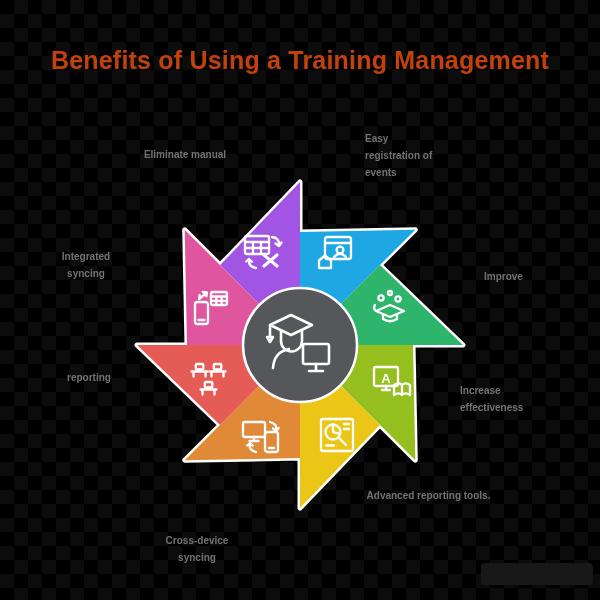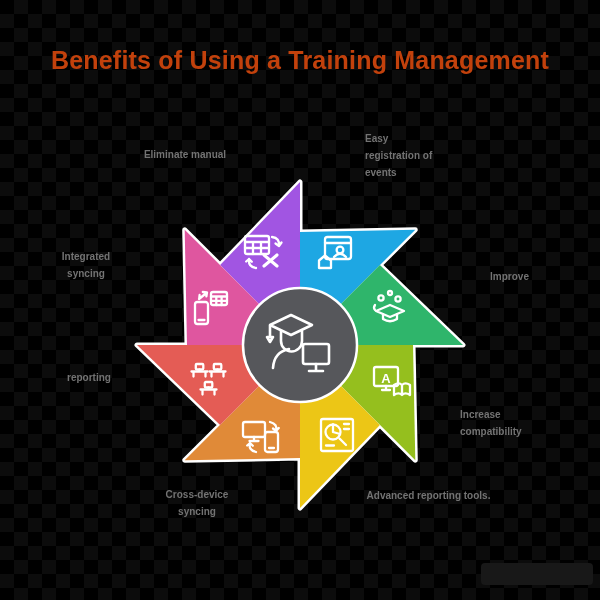--- a/index.html
+++ b/index.html
@@ -45,7 +45,7 @@
   <span>registration of</span>
   <span>events</span>
 </div>
-<div class="lbl ta-l" style="left:452px;top:268px;width:115px;text-align:center;">
+<div class="lbl ta-l" style="left:484px;top:268px;width:115px;">
   <span>Improve</span>
 </div>
 <div class="lbl ta-l" style="left:460px;top:382px;width:125px;margin-top:24px;">

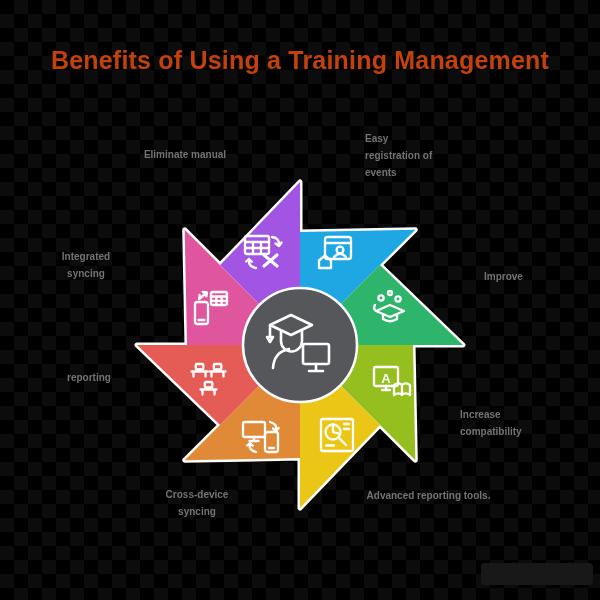--- a/index.html
+++ b/index.html
@@ -48,7 +48,7 @@
 <div class="lbl ta-l" style="left:484px;top:268px;width:115px;">
   <span>Improve</span>
 </div>
-<div class="lbl ta-l" style="left:460px;top:382px;width:125px;margin-top:24px;">
+<div class="lbl ta-l" style="left:460px;top:382px;width:125px;">
   <span>Increase</span>
   <span>compatibility</span>
 </div>

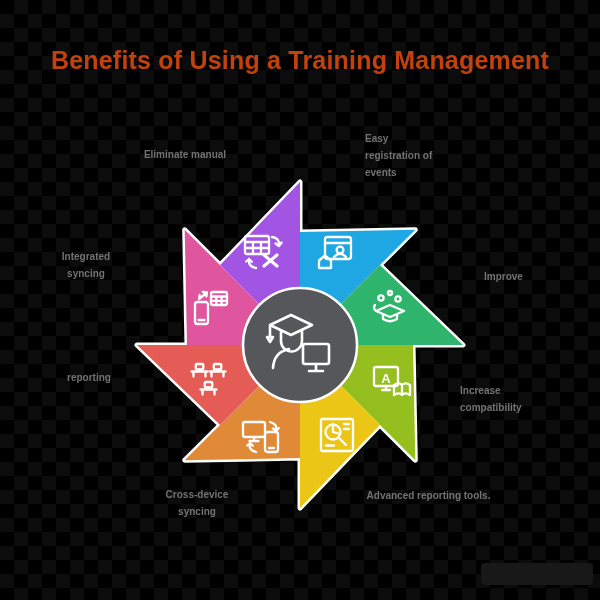--- a/index.html
+++ b/index.html
@@ -50,7 +50,7 @@
 </div>
 <div class="lbl ta-l" style="left:460px;top:382px;width:125px;">
   <span>Increase</span>
-  <span>compatibility</span>
+  <span>effectiveness</span>
 </div>
 <div class="lbl ta-l" style="left:341px;top:487px;width:175px;text-align:center;">
   <span>Advanced reporting tools.</span>

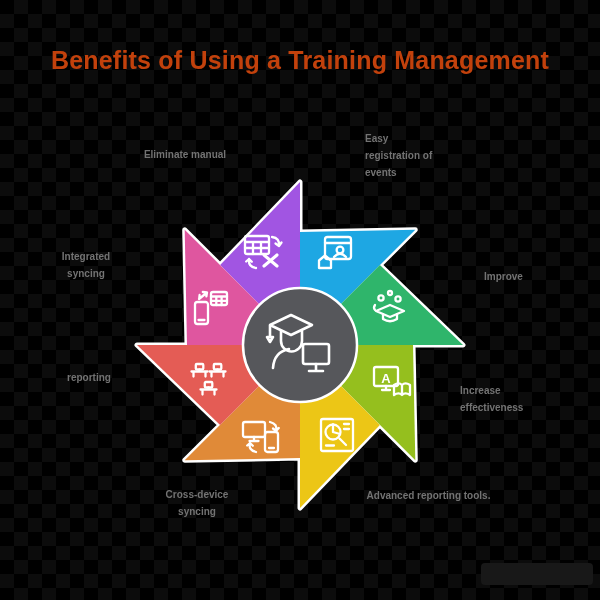--- a/index.html
+++ b/index.html
@@ -55,7 +55,7 @@
 <div class="lbl ta-l" style="left:341px;top:487px;width:175px;text-align:center;">
   <span>Advanced reporting tools.</span>
 </div>
-<div class="lbl ta-c" style="left:143px;top:486px;width:108px;">
+<div class="lbl ta-c" style="left:143px;top:532px;width:108px;">
   <span>Cross-device</span>
   <span>syncing</span>
 </div>

